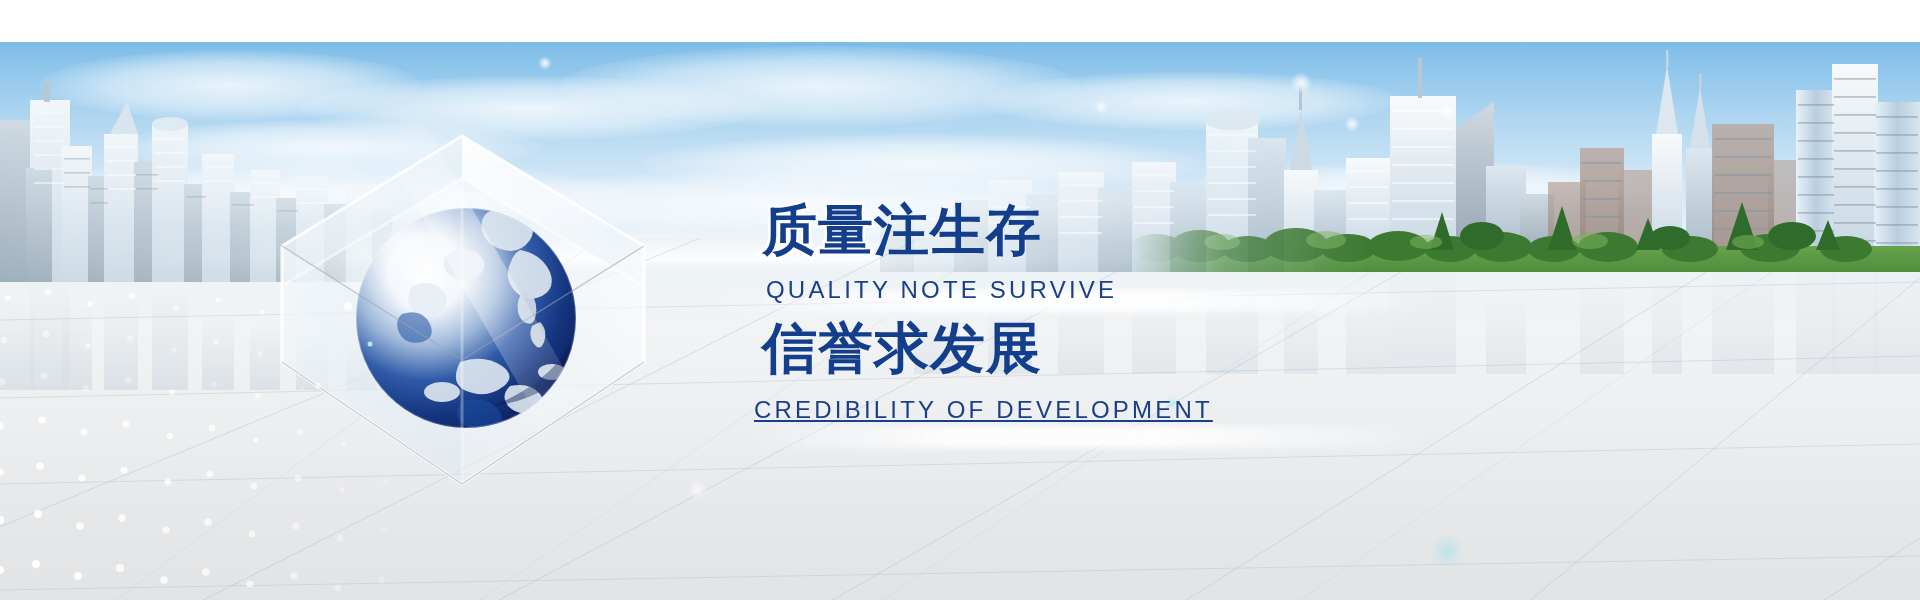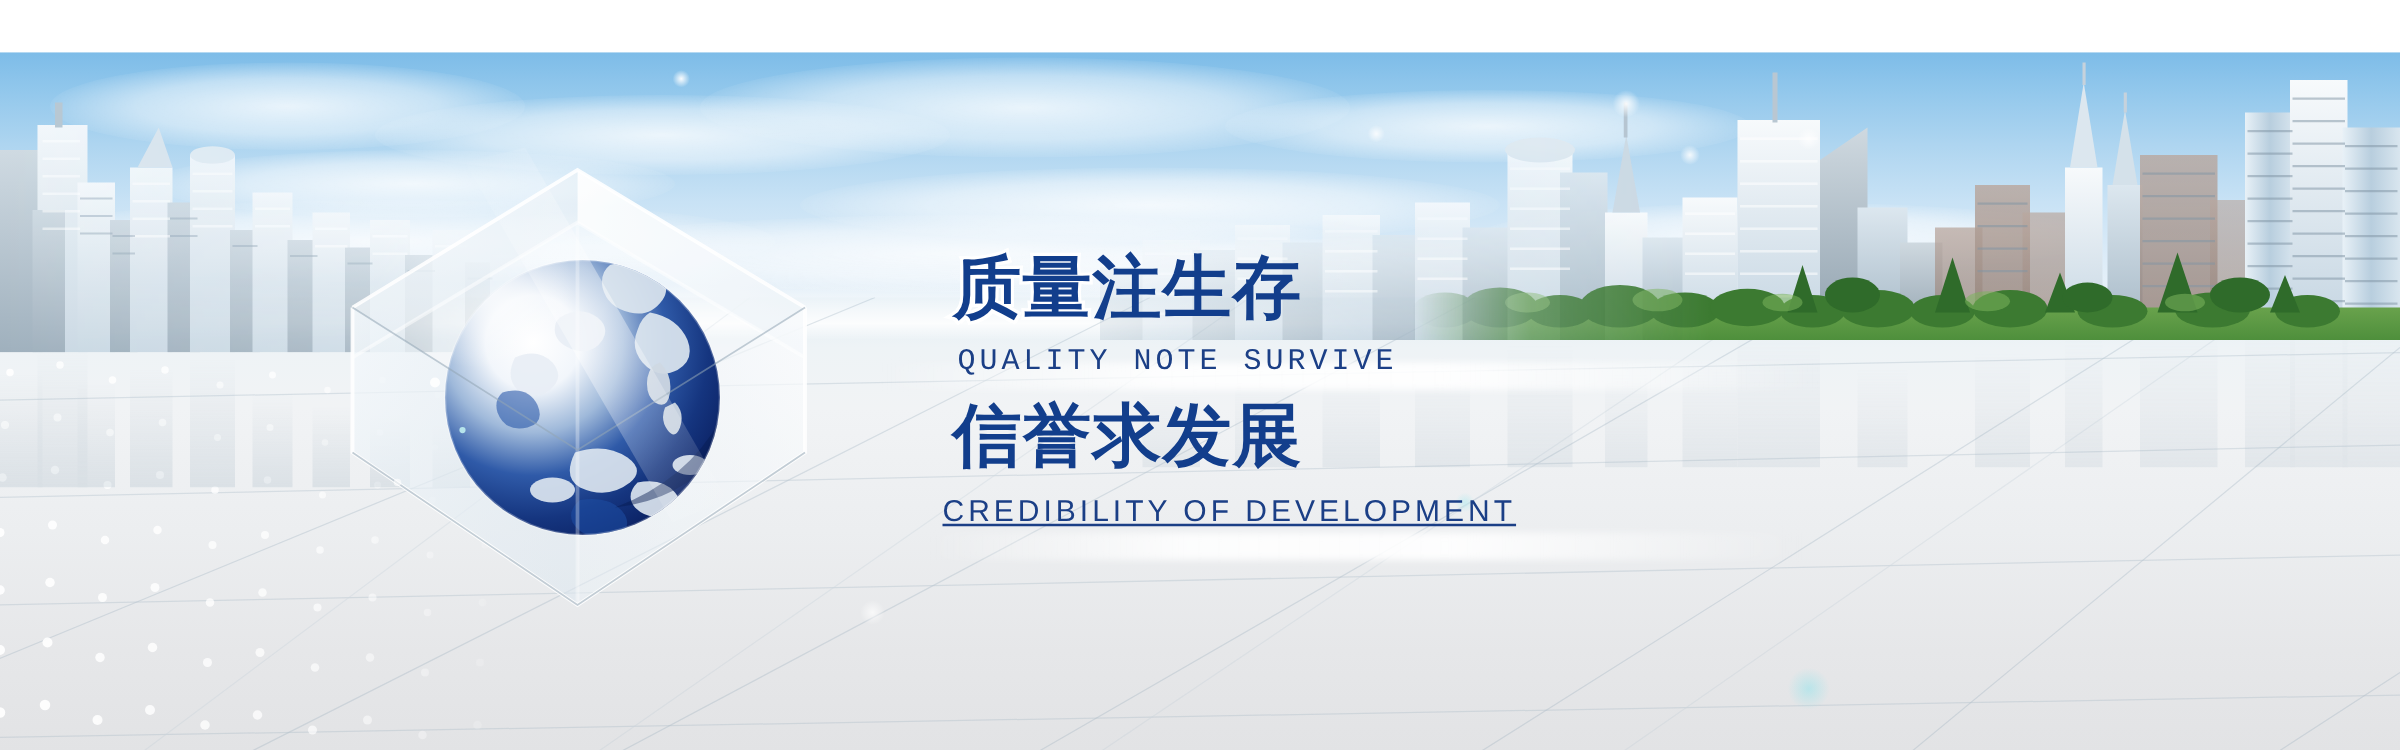--- a/index.html
+++ b/index.html
@@ -177,7 +177,7 @@
   }
   .block-1 { position: absolute; left: 0; top: 0; }
   .block-2 { position: absolute; left: 0; top: 118px; }
-  .block-1 .subline { margin-top: 16px; margin-left: 4px; font-family: Liberation Mono, monospace; }
+  .block-1 .subline { margin-top: 16px; margin-left: 4px; }
   .block-2 .subline { margin-top: 18px; margin-left: -8px; text-decoration: underline; }
 
   .sheen {

